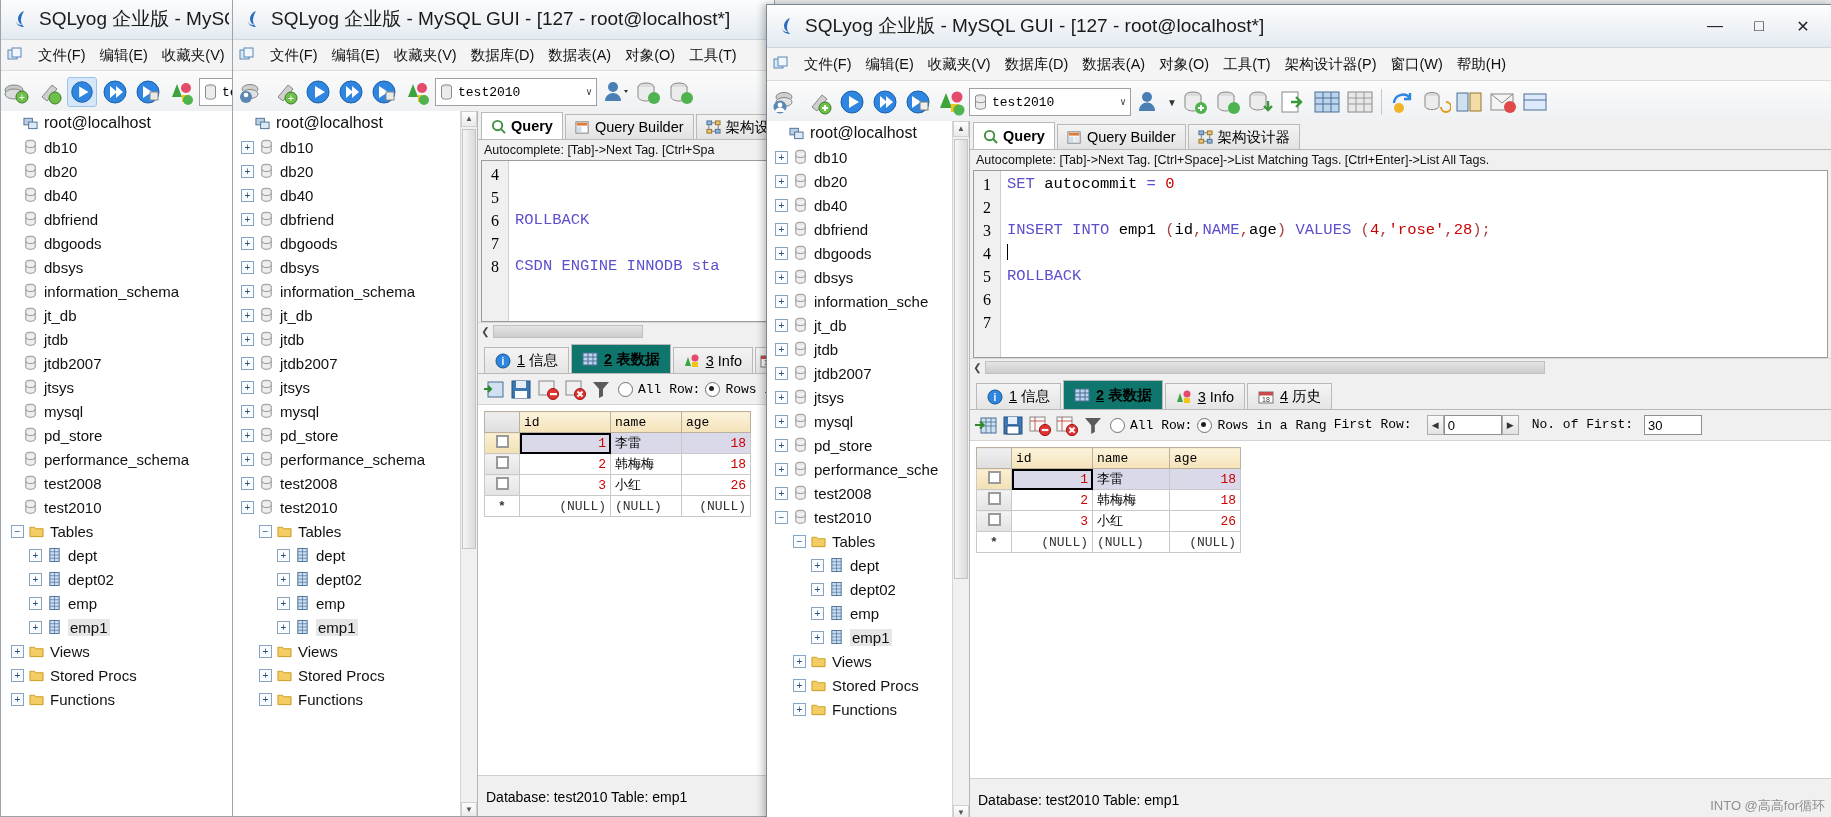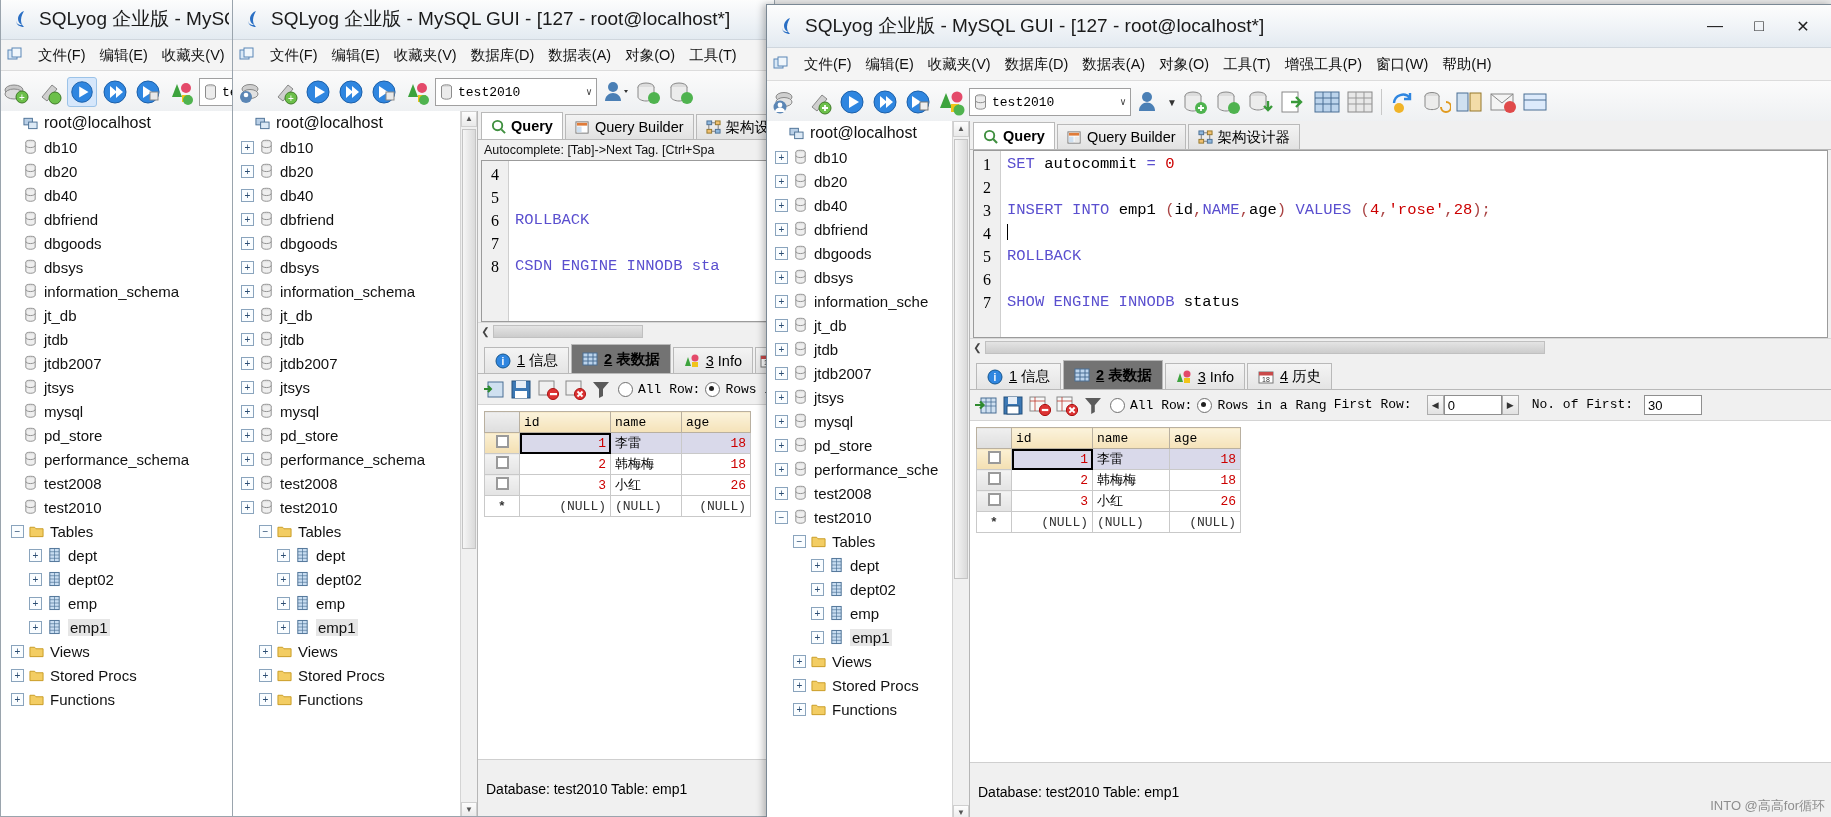--- a/index.html
+++ b/index.html
@@ -865,7 +865,7 @@
     <span class="mi">数据表(A)</span>
     <span class="mi">对象(O)</span>
     <span class="mi">工具(T)</span>
-    <span class="mi">增强工具(P)</span>
+    <span class="mi">架构设计器(P)</span>
     <span class="mi">窗口(W)</span>
     <span class="mi">帮助(H)</span>
   </div>

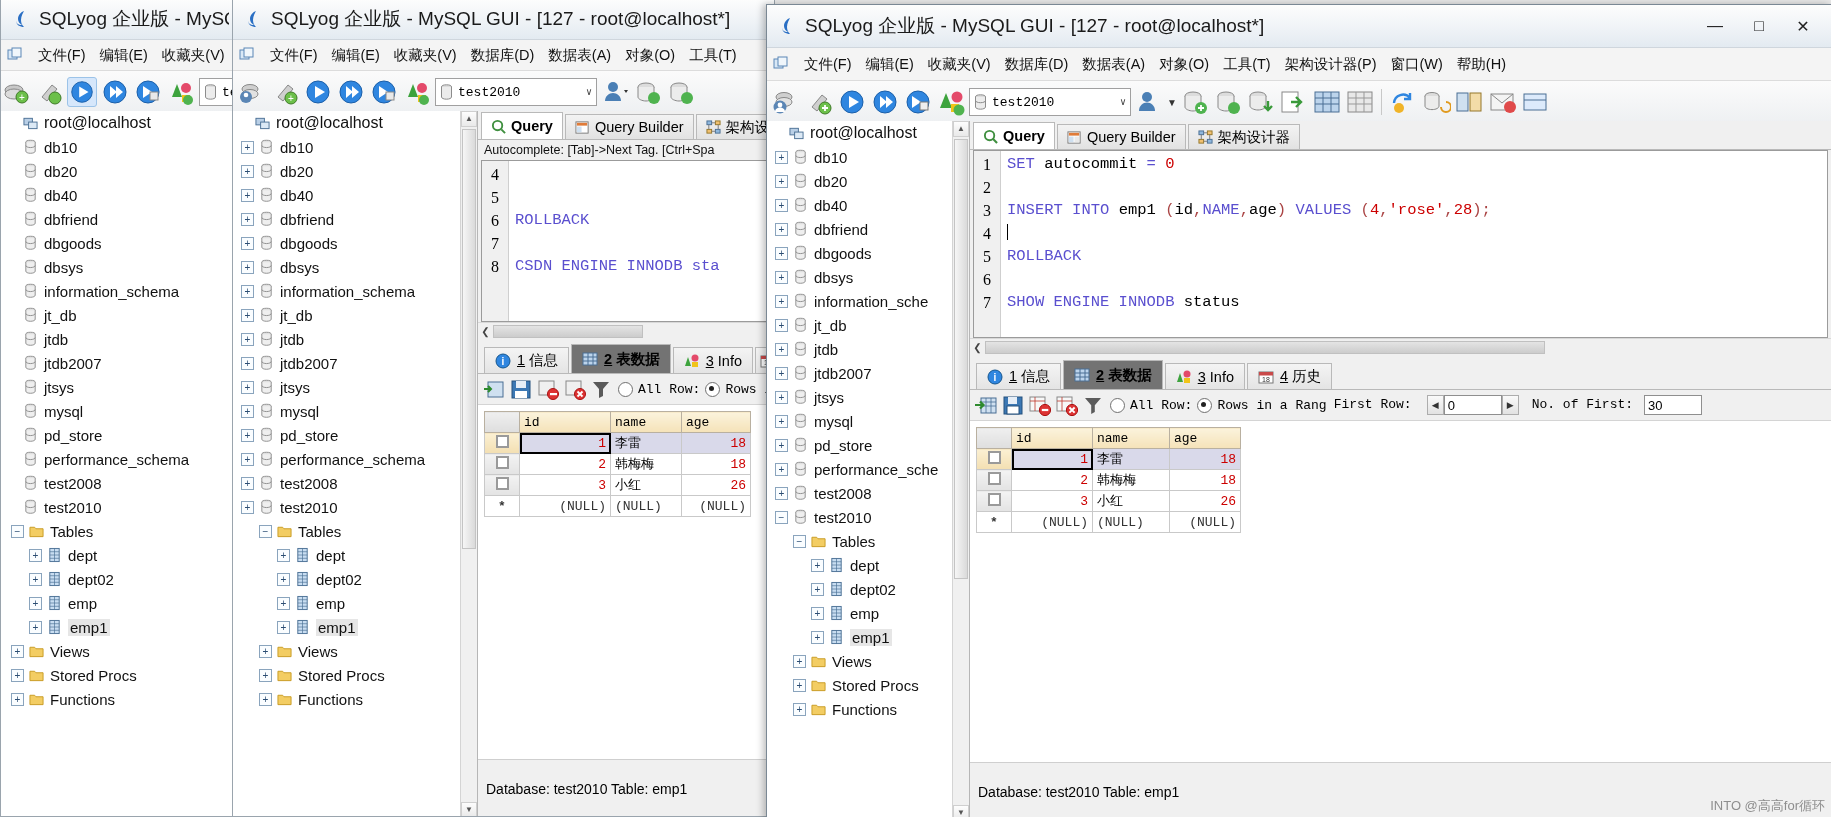--- a/index.html
+++ b/index.html
@@ -1221,6 +1221,7 @@
           <span>架构设计器</span>
         </div>
       </div>
+      <div class="hint">Autocomplete: [Tab]-&gt;Next Tag. [Ctrl+Space]-&gt;List Matching Tags. [Ctrl+Enter]-&gt;List All Tags.</div>
 
       <div class="editor" style="flex:0 0 186px;">
         <div class="gutter" id="w3gutter">

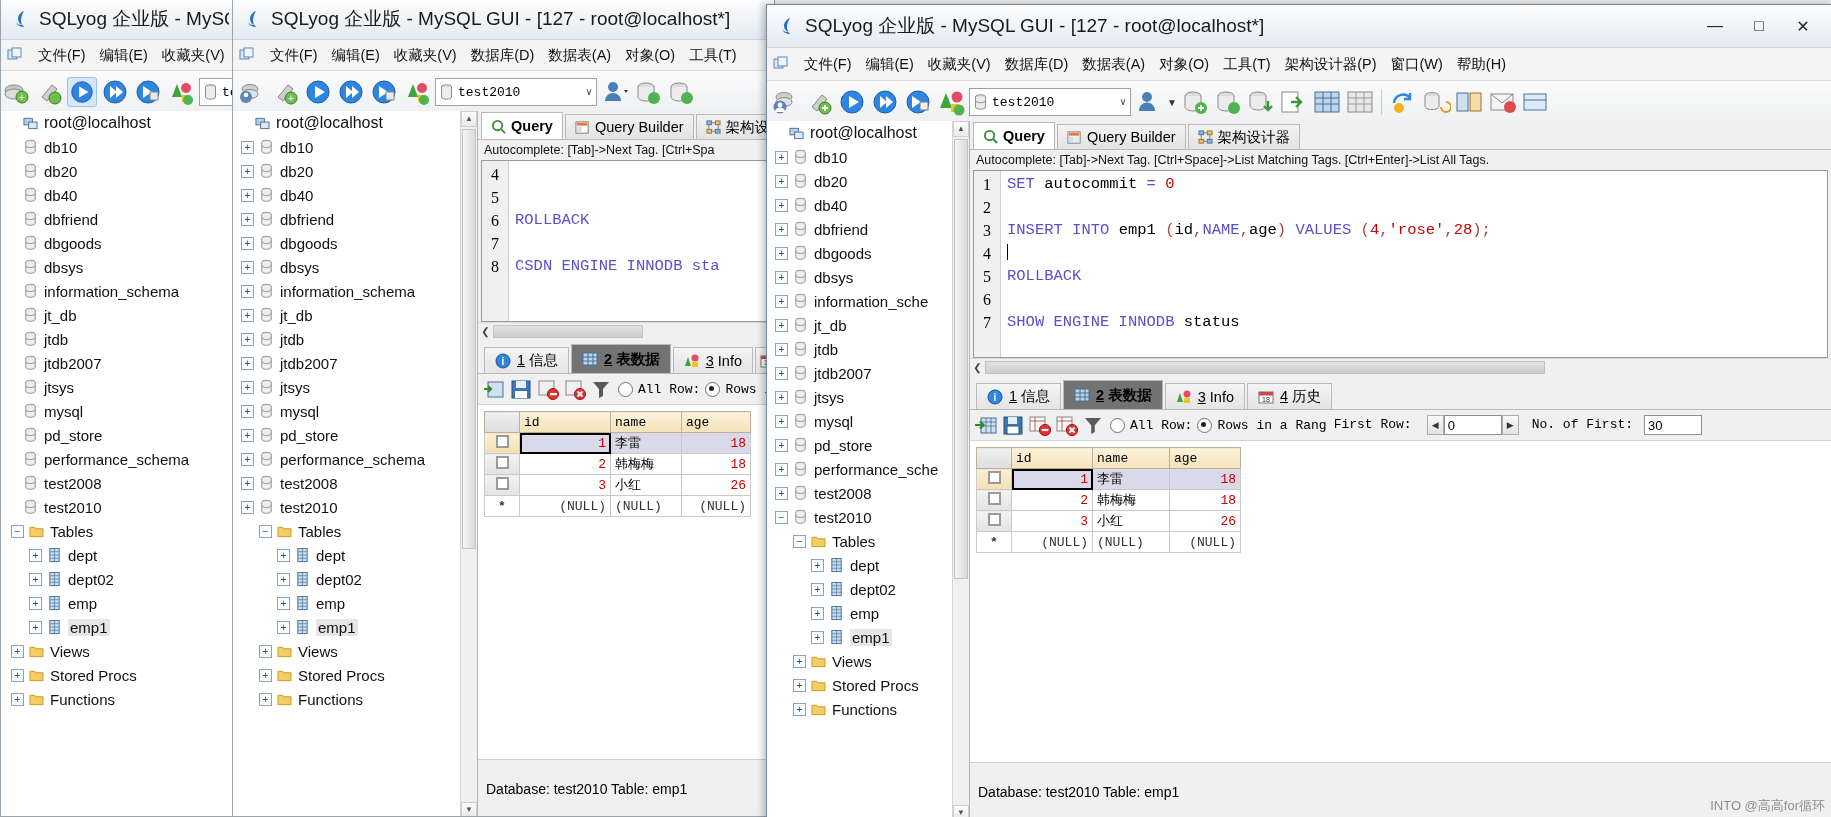--- a/index.html
+++ b/index.html
@@ -1240,7 +1240,6 @@
           <div><span class="caret"></span></div>
           <div><span class="kw">ROLLBACK</span></div>
           <div>&nbsp;</div>
-          <div><span class="kw">SHOW ENGINE INNODB</span> <span class="id">status</span></div>
         </div>
       </div>
       <div class="hscroll">

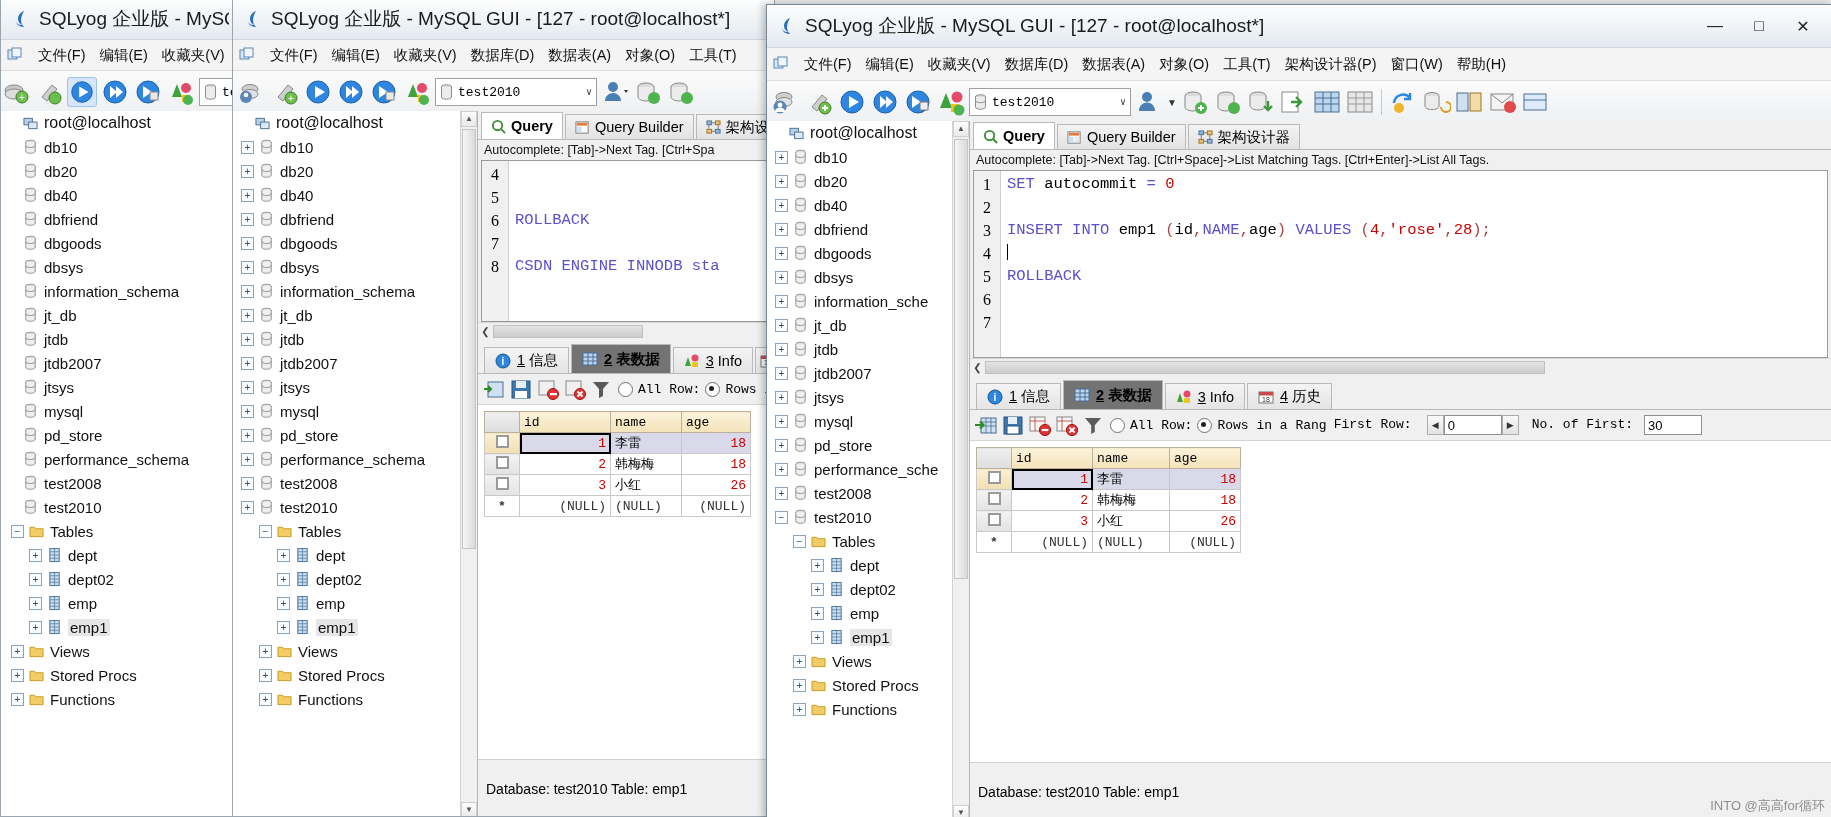--- a/index.html
+++ b/index.html
@@ -76,7 +76,7 @@
   .rtabs{display:flex;align-items:flex-end;height:30px;background:#f0f0f0;padding-left:6px;border-bottom:1px solid #b9b9b9;margin-top:3px;}
   .rtab{display:flex;align-items:center;gap:6px;height:25px;padding:0 10px;font-size:14.5px;
     border:1px solid #b9b9b9;border-bottom:none;background:linear-gradient(#f4f4f4,#e4e4e4);margin-right:2px;white-space:nowrap;}
-  .rtab.active{background:#737373;height:28px;font-weight:bold;}
+  .rtab.active{background:#0f766e;height:28px;font-weight:bold;}
   .rtab .ti{width:16px;height:16px;flex:0 0 auto;}
   .rtab u{text-decoration:underline;}
 

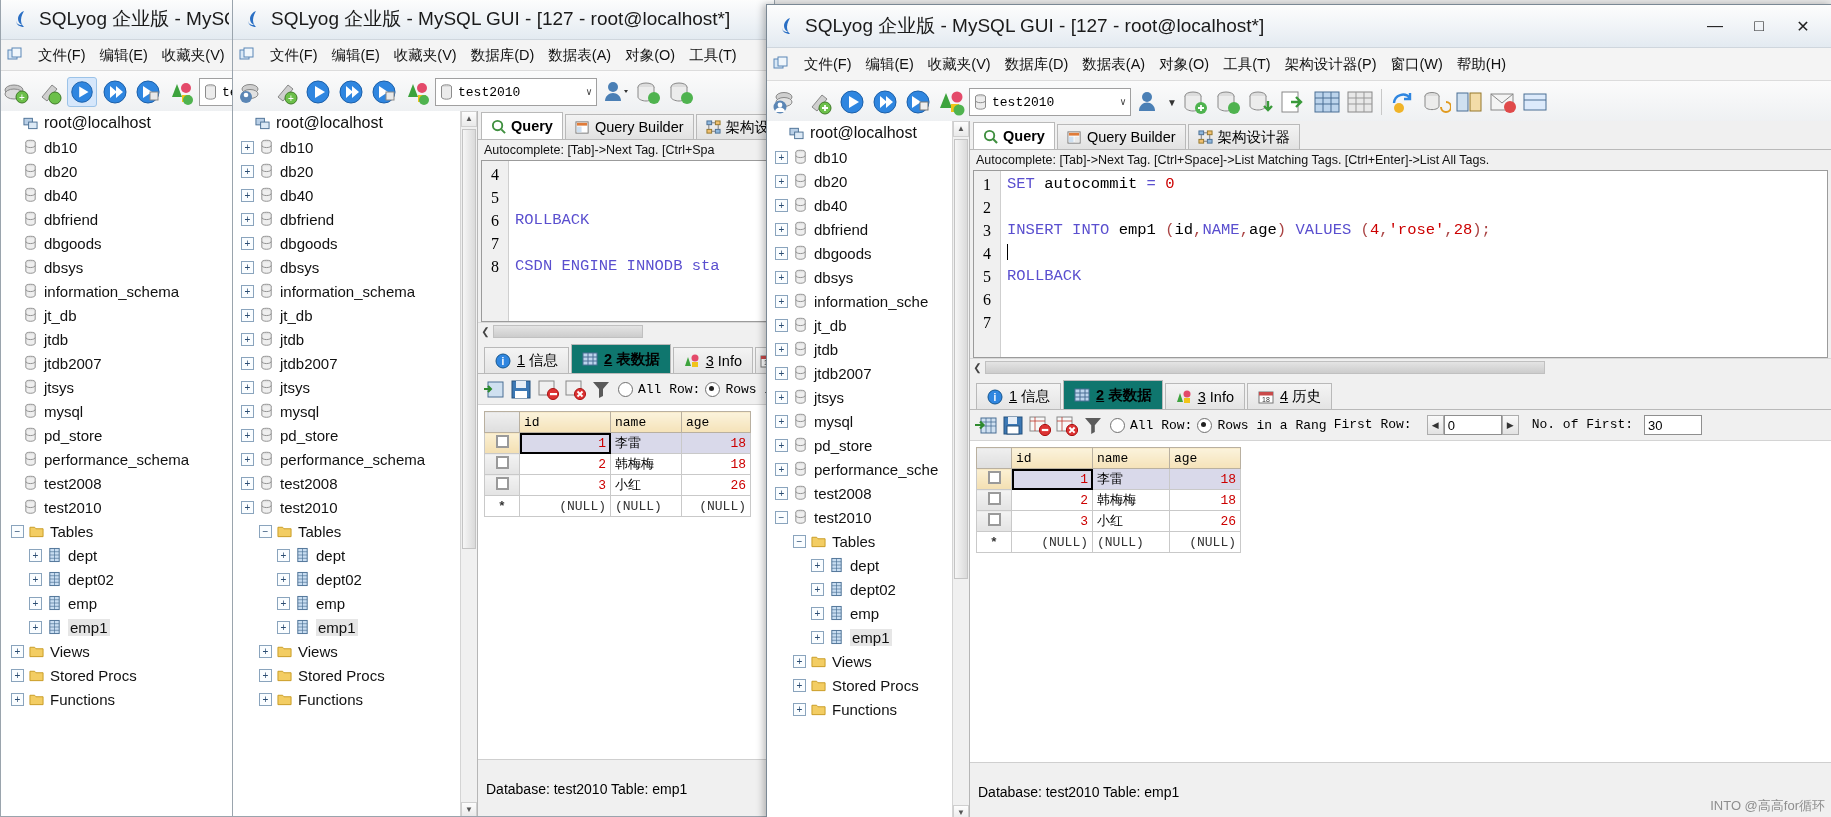--- a/index.html
+++ b/index.html
@@ -103,7 +103,7 @@
   tr.nullrow td{color:#333;background:#fff;}
   td.star{text-align:center;background:linear-gradient(#f3f3f3,#e3e3e3);font-weight:bold;}
 
-  .statusbar{height:26px;display:flex;align-items:center;padding:16px 8px;font-size:14px;
+  .statusbar{height:26px;display:flex;align-items:center;padding:8px 8px;font-size:14px;
     background:#f0f0f0;border-top:1px solid #cfcfcf;white-space:nowrap;}
   .wm{position:absolute;right:6px;bottom:4px;font-size:13px;color:#8e8e8e;}
   .clip{overflow:hidden;}

